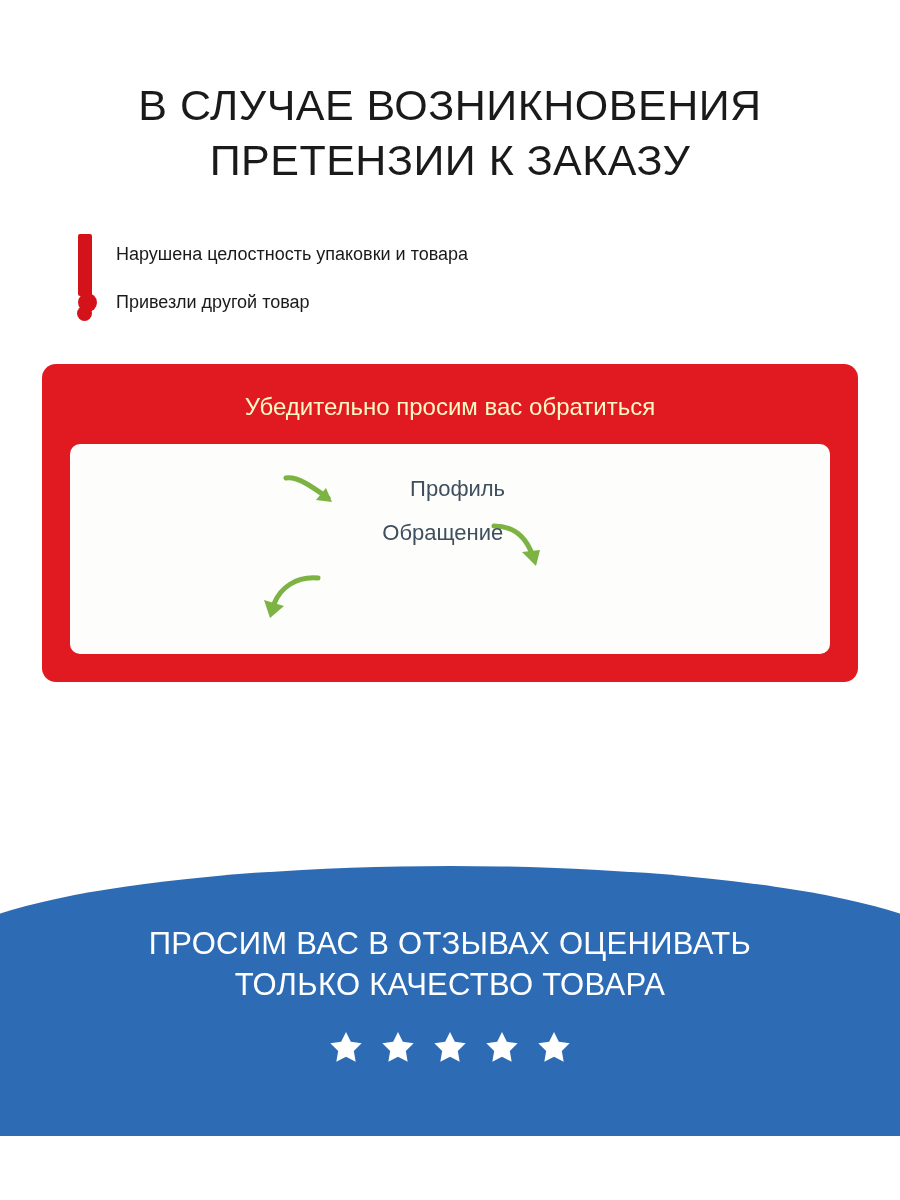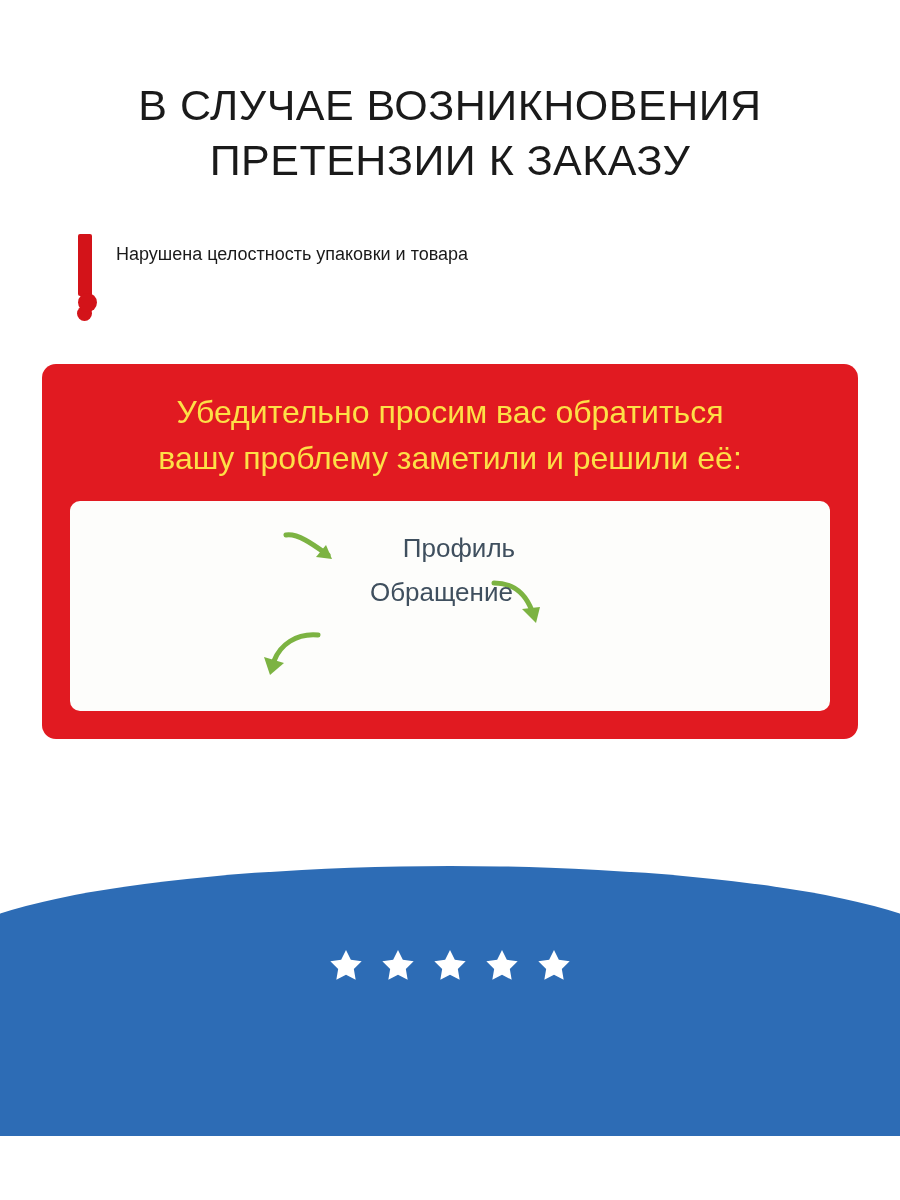--- a/index.html
+++ b/index.html
@@ -179,6 +179,7 @@
     </div>
     <div class="bullet-row" style="position:relative;">
       <span class="dot-bullet" style="left:0;"></span>
+      <span class="bullet-text">Привезли другой товар</span>
     </div>
   </div>
 

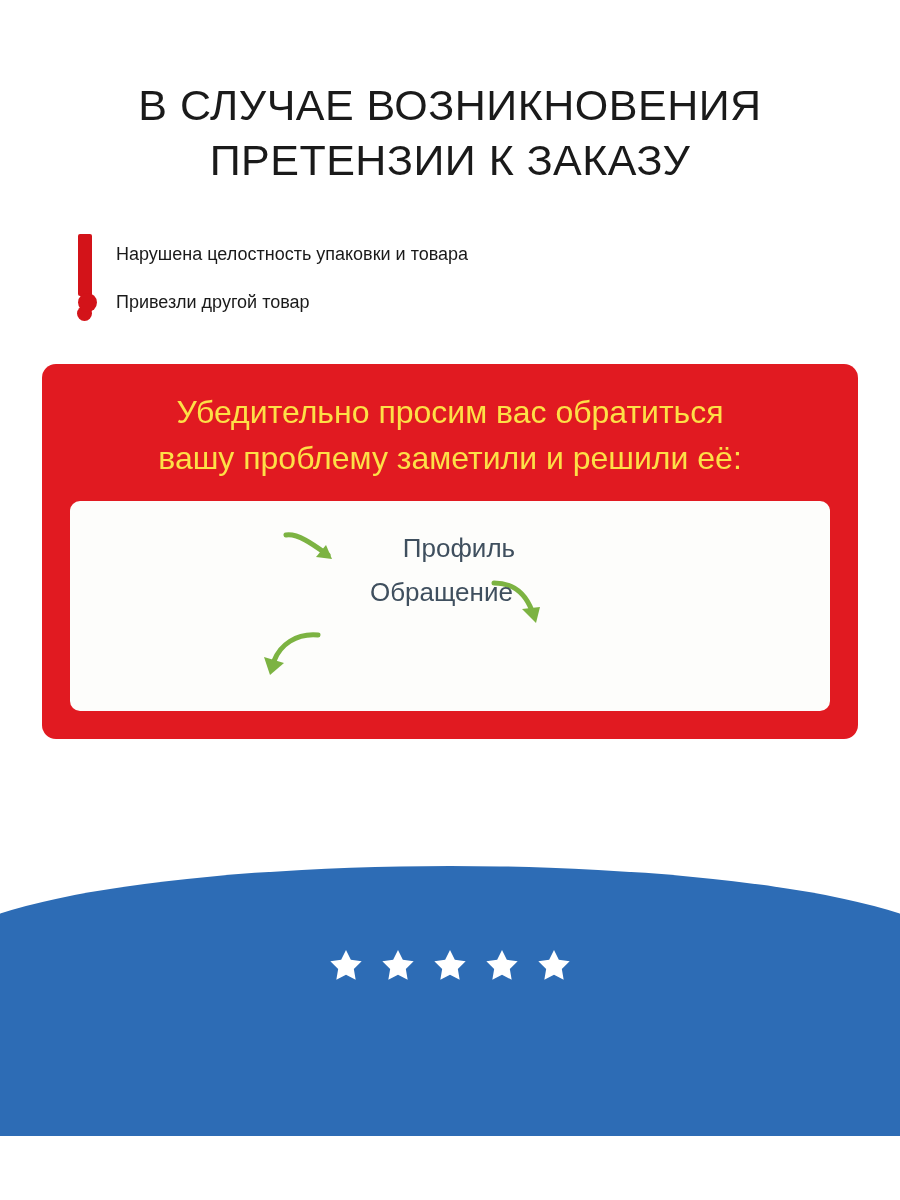--- a/index.html
+++ b/index.html
@@ -88,8 +88,8 @@
   }
   .red-panel-text {
     text-align: center;
-    color: #fde047;
-    font-size: 32px;
+    color: #fef9c3;
+    font-size: 24px;
     font-weight: 400;
     line-height: 1.42;
   }

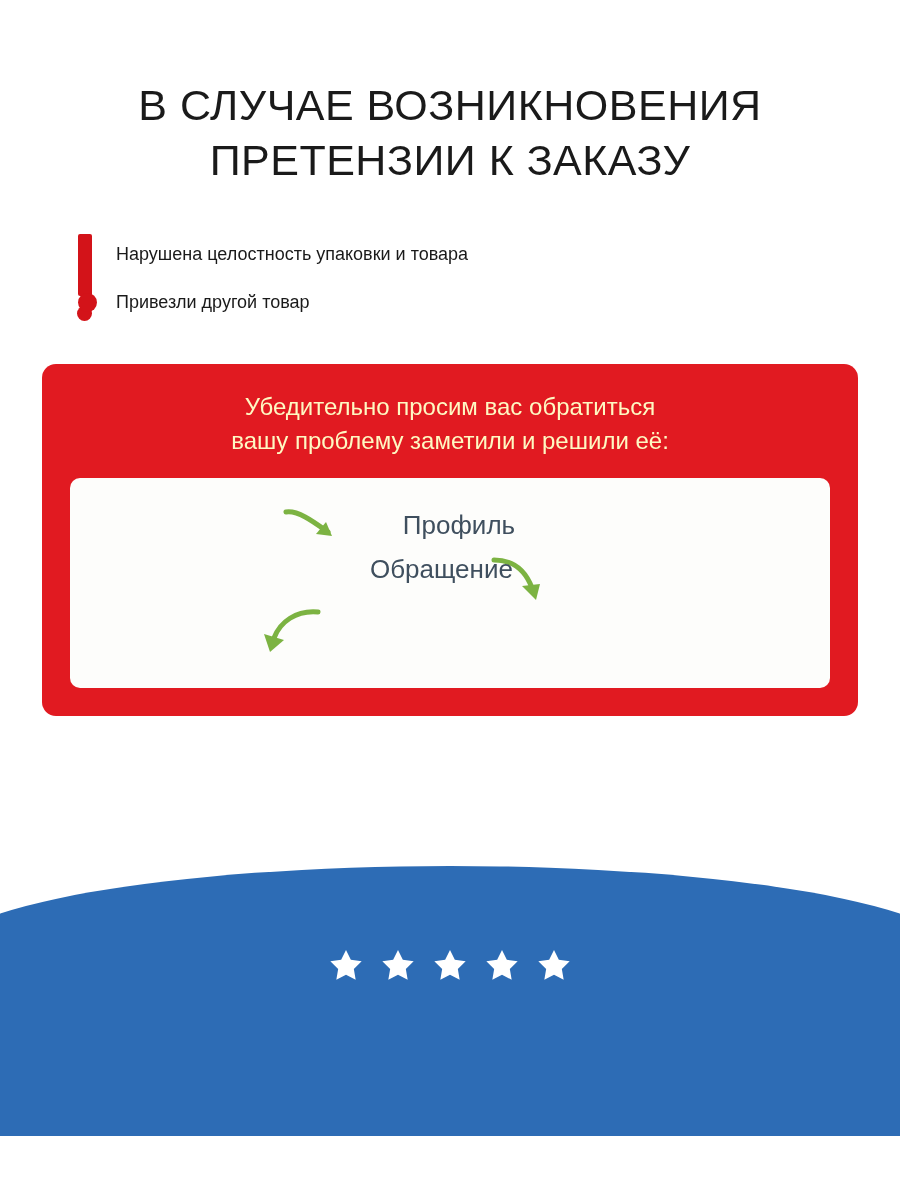--- a/index.html
+++ b/index.html
@@ -186,7 +186,6 @@
   <div class="red-panel">
     <div class="red-panel-text">
       <span class="line">Убедительно просим вас обратиться</span>
-      <span class="line">вашу проблему заметили и решили её:</span>
     </div>
 
     <div class="white-card">

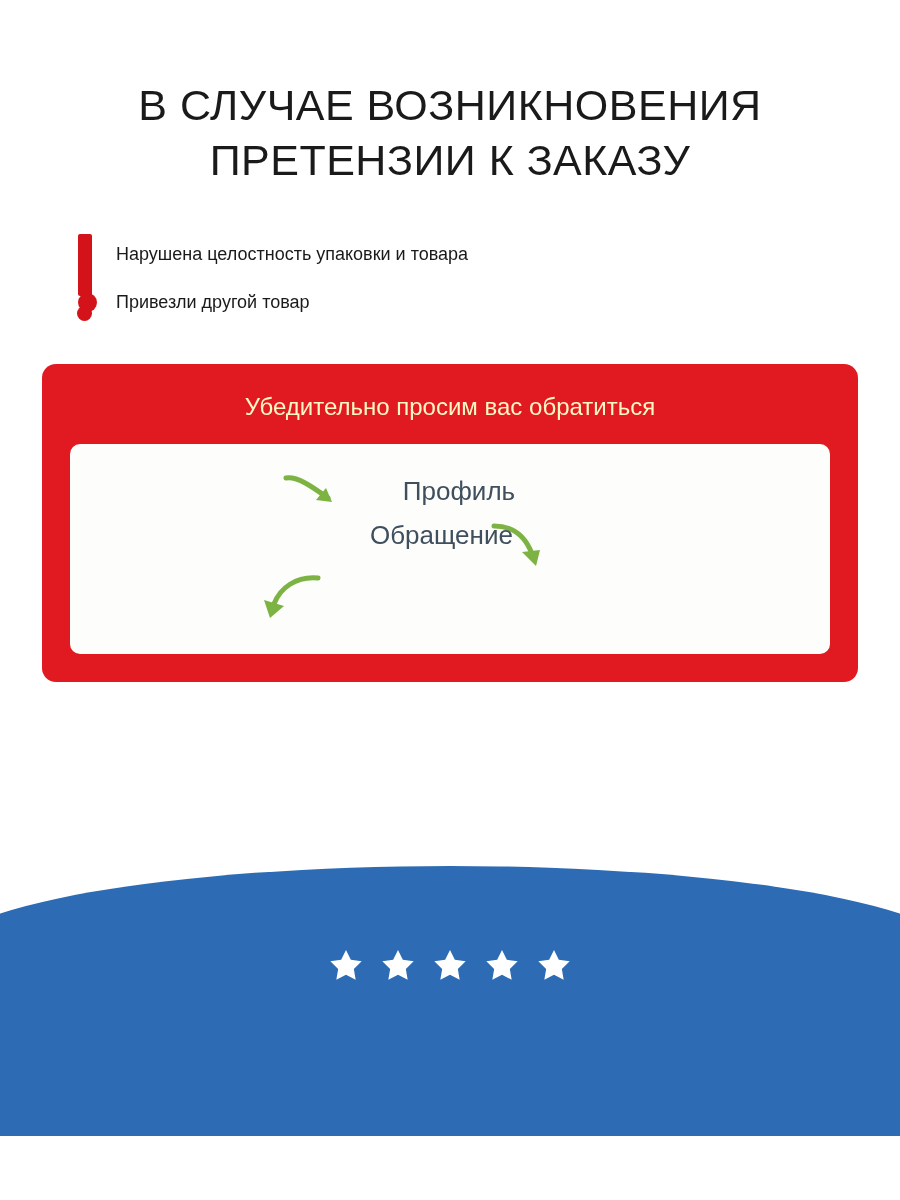--- a/index.html
+++ b/index.html
@@ -105,7 +105,7 @@
   .step {
     position: absolute;
     color: #3f4f5e;
-    font-size: 26px;
+    font-size: 22px;
     font-weight: 400;
     white-space: nowrap;
   }

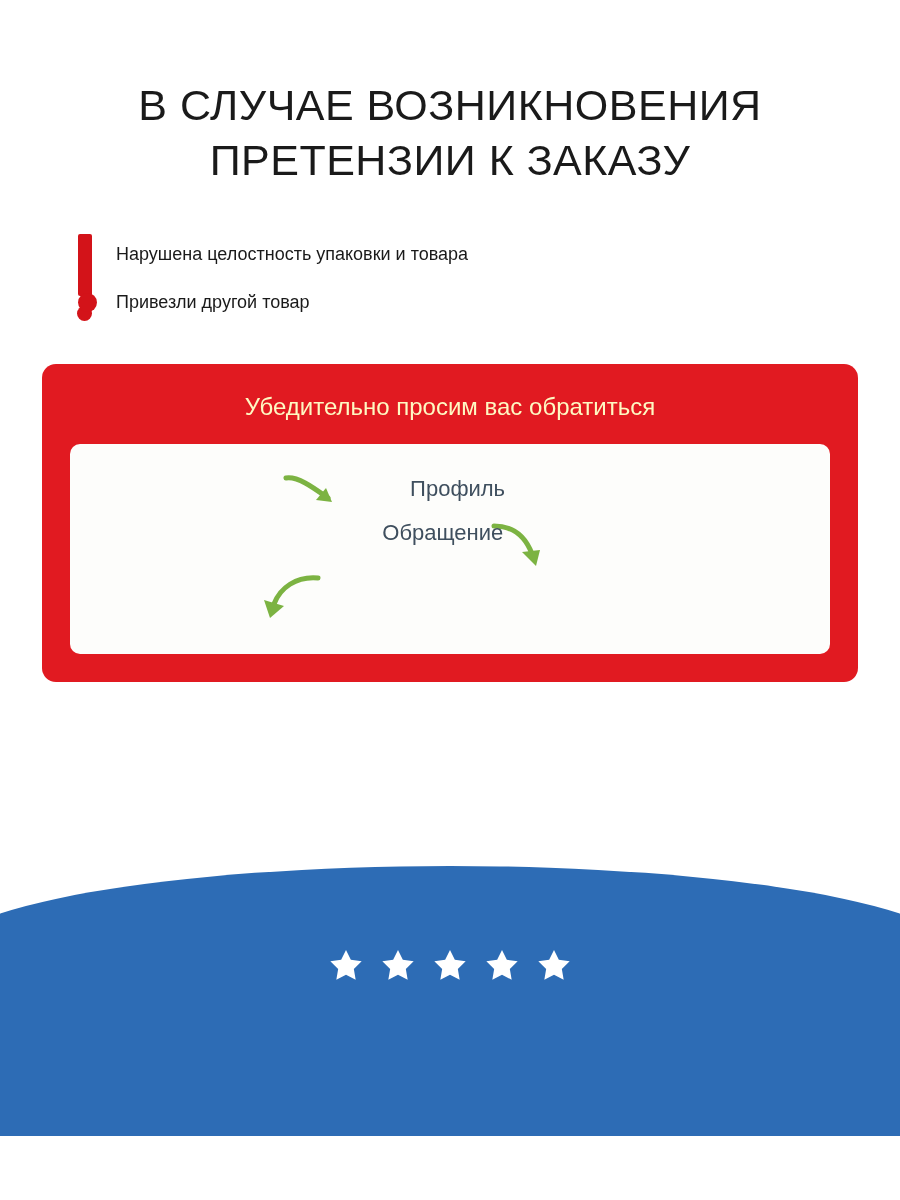--- a/index.html
+++ b/index.html
@@ -211,6 +211,10 @@
   <div class="blue-wrap">
     <div class="blue-band"></div>
     <div class="blue-inner">
+      <div class="blue-text">
+        <span class="line">ПРОСИМ ВАС В ОТЗЫВАХ ОЦЕНИВАТЬ</span>
+        <span class="line">ТОЛЬКО КАЧЕСТВО ТОВАРА</span>
+      </div>
       <div class="stars">
         <svg class="star" width="40" height="40" viewBox="0 0 24 24">
             <path fill="#ffffff" d="M12 2.4l2.9 5.9 6.5.9-4.7 4.6 1.1 6.5-5.8-3.1-5.8 3.1 1.1-6.5L2.6 9.2l6.5-.9z"></path>

